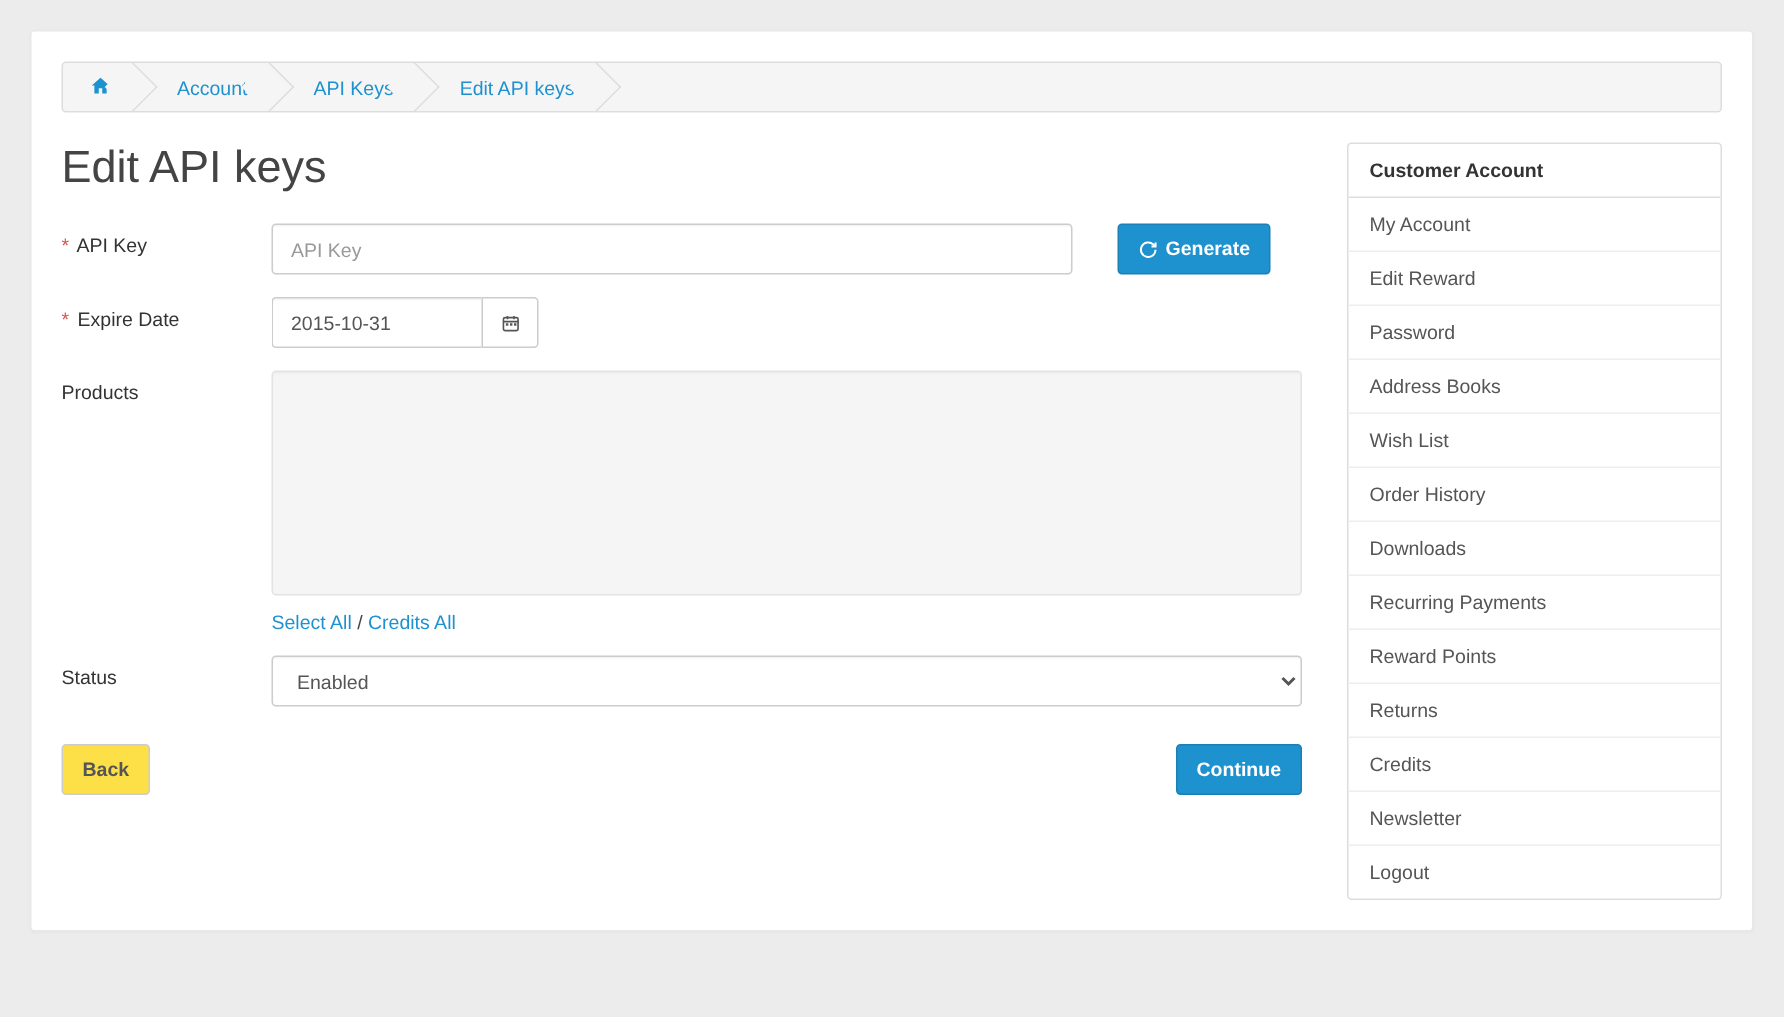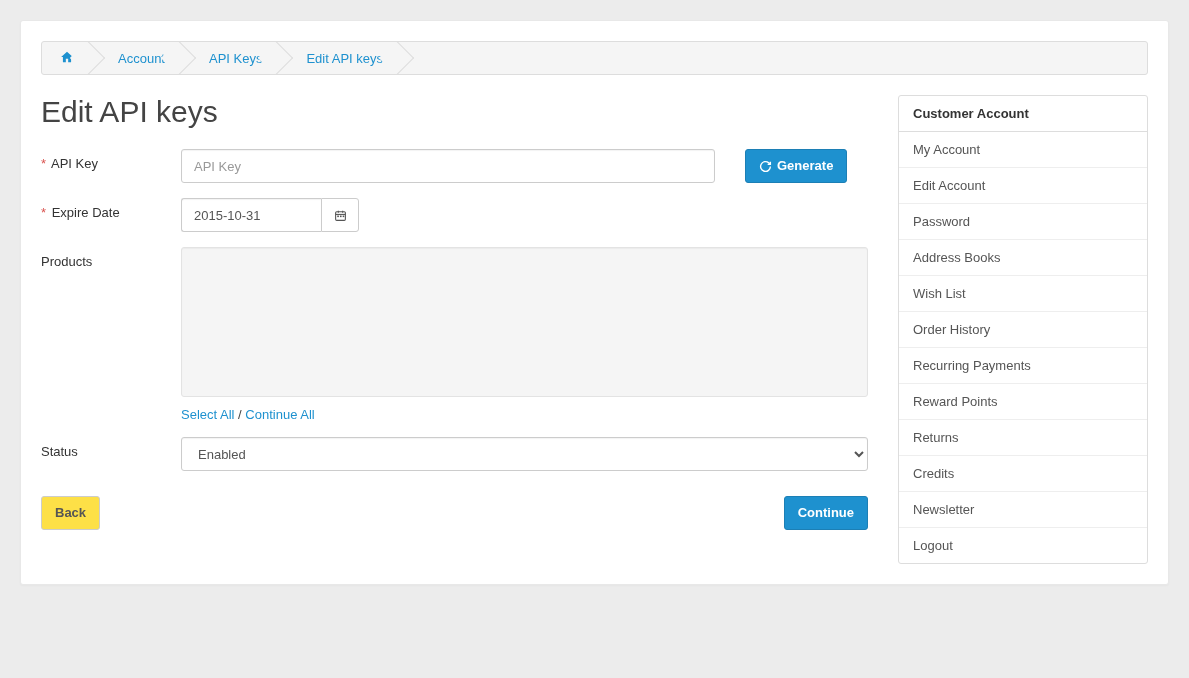--- a/index.html
+++ b/index.html
@@ -302,7 +302,7 @@
               <a href="#">My Account</a>
             </li>
           <li>
-              <a href="#">Edit Account</a>
+              <a href="#">Edit Reward</a>
             </li>
           <li>
               <a href="#">Password</a>

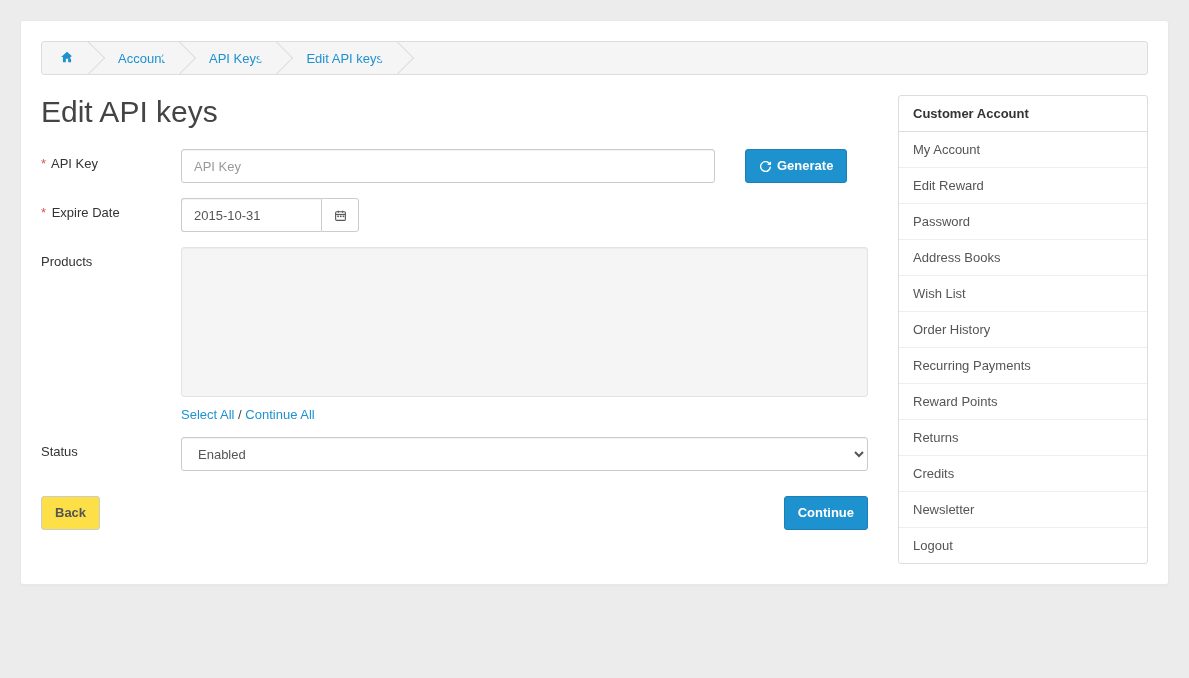--- a/index.html
+++ b/index.html
@@ -317,6 +317,9 @@
               <a href="#">Order History</a>
             </li>
           <li>
+              <a href="#">Downloads</a>
+            </li>
+          <li>
               <a href="#">Recurring Payments</a>
             </li>
           <li>

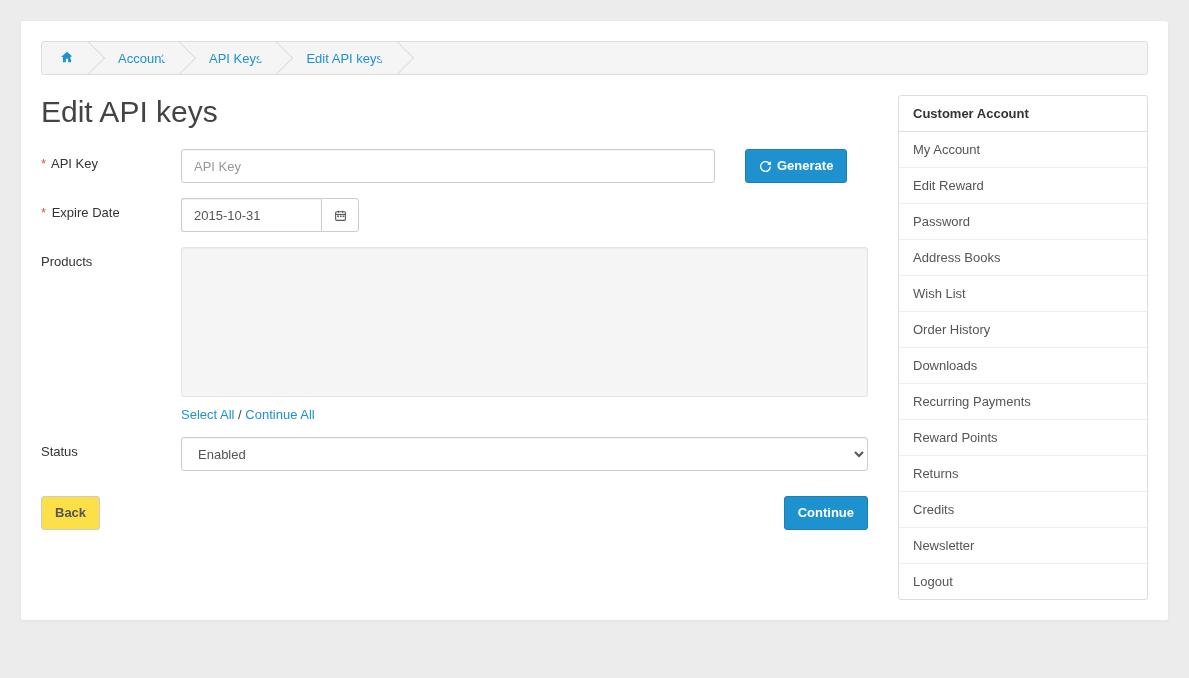--- a/index.html
+++ b/index.html
@@ -272,7 +272,7 @@
           <div class="select-links">
             <a href="#">Select All</a>
             <span> / </span>
-            <a href="#">Continue All</a>
+            <a href="#">Credits All</a>
           </div>
         </div>
       </div>

